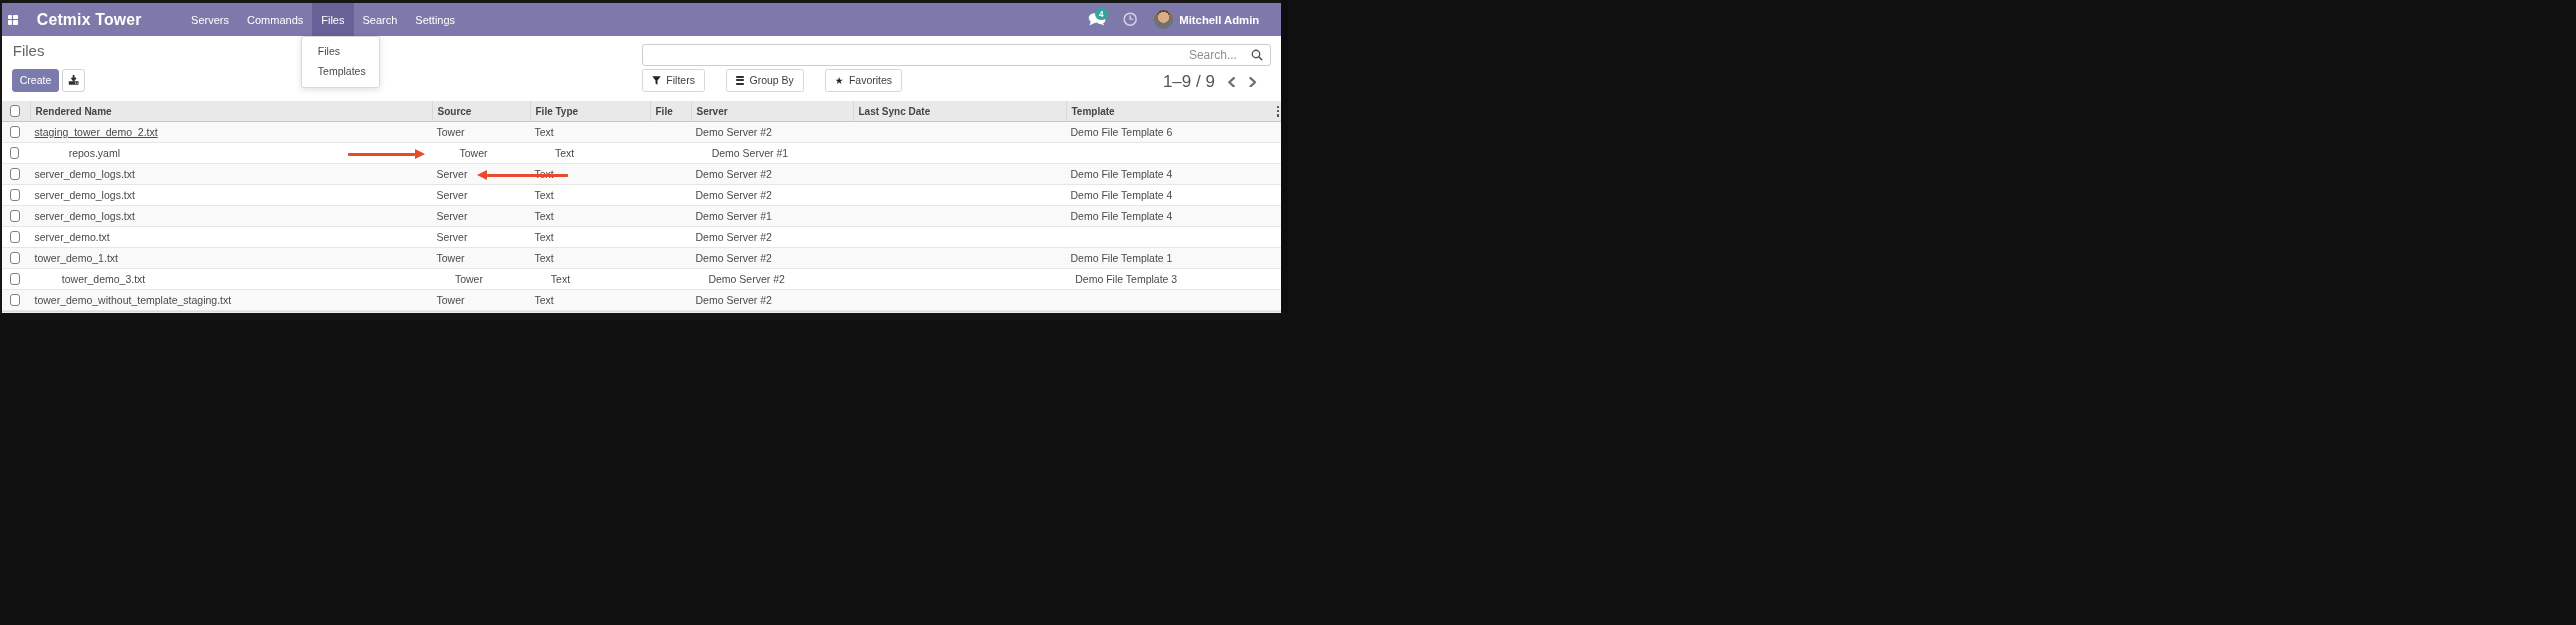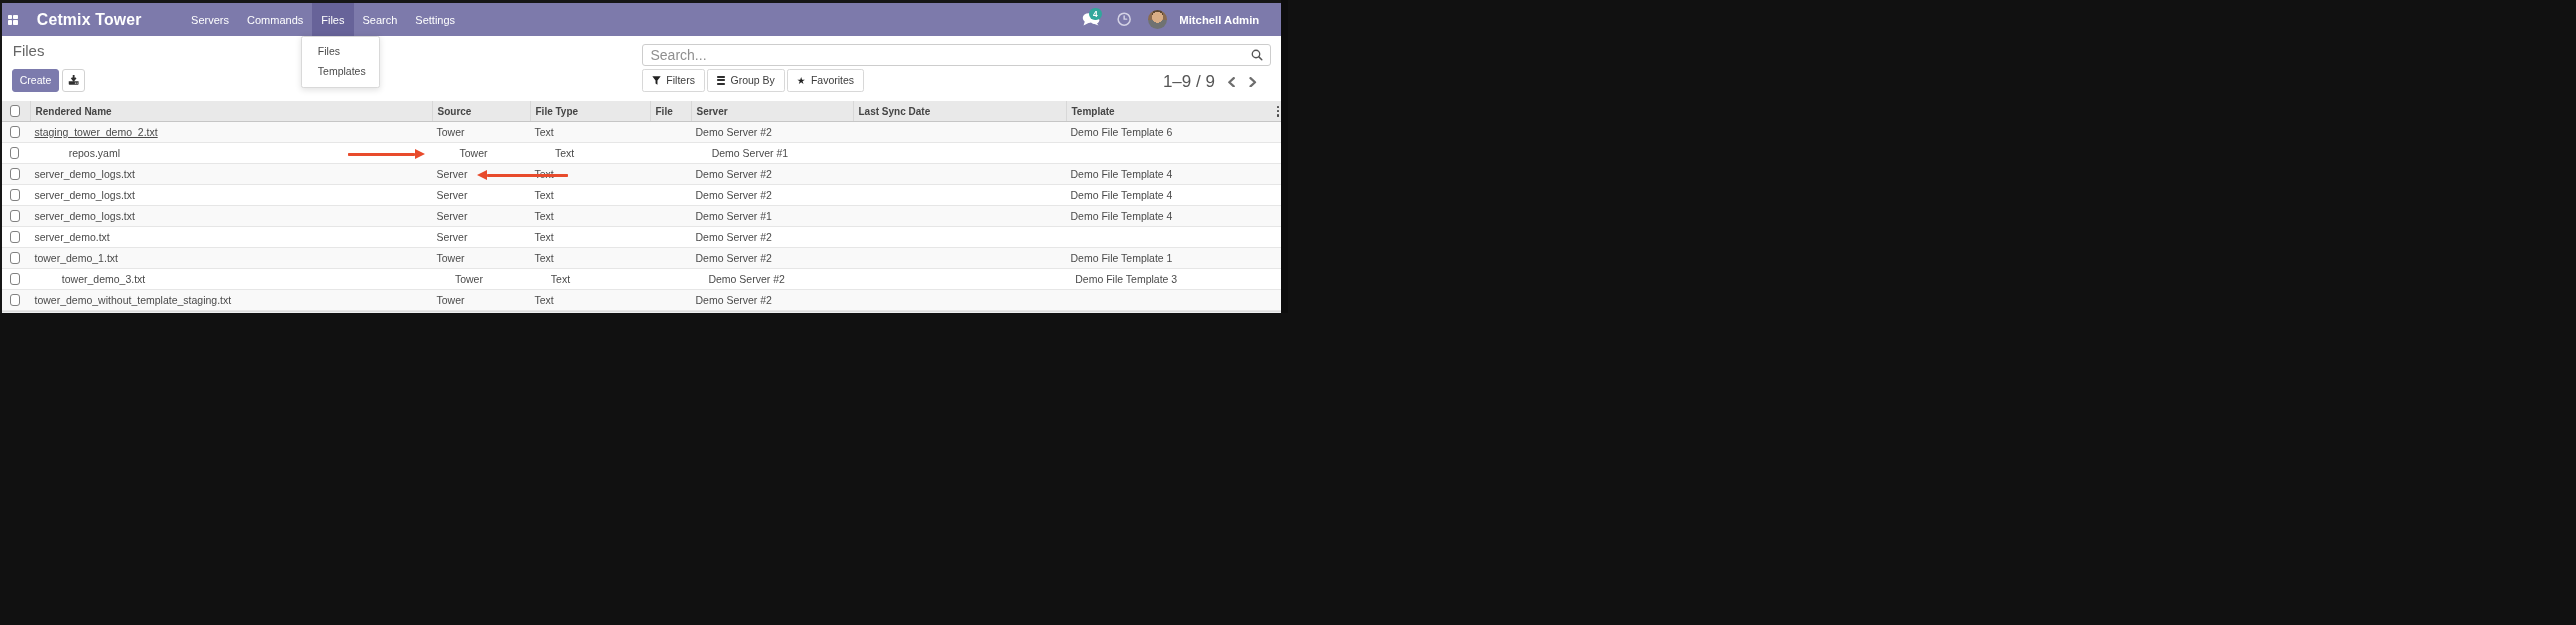--- a/index.html
+++ b/index.html
@@ -33,7 +33,7 @@
              radial-gradient(circle at 50% 24%, #5d4630 0 30%, transparent 31%),
              linear-gradient(#8a6a4f 0 55%, #6f7271 55% 100%),
              #9c6a4f; }
-  .user-name{ font-size:11.3px; font-weight:600; margin-left:12px; white-space:nowrap;}
+  .user-name{ font-size:11.3px; font-weight:600; margin-left:6px; white-space:nowrap;}
 
   
   .dropdown{ position:absolute; top:36px; left:301px; width:79px; background:#fff; border:0.8px solid #d9d9d9;

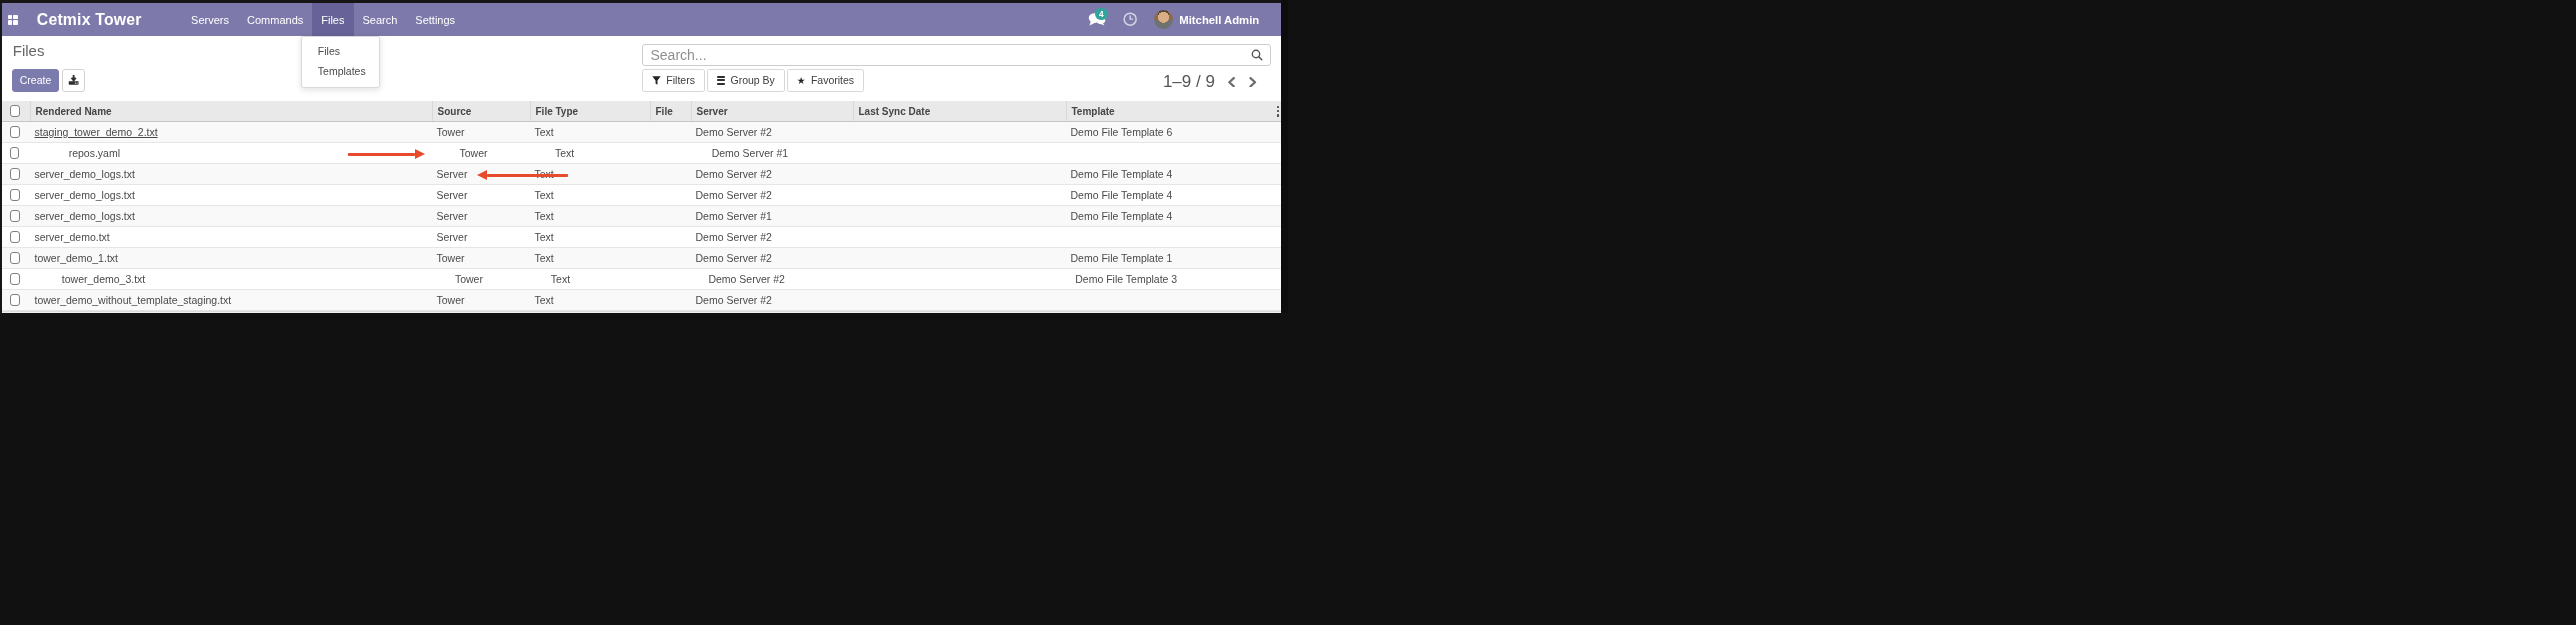--- a/index.html
+++ b/index.html
@@ -49,7 +49,7 @@
                  border-radius:3px; display:flex; align-items:center; justify-content:center; cursor:pointer;}
   .searchbox{ position:absolute; left:642px; top:7.5px; width:629px; height:22px; border:0.8px solid #cdcdcd; border-radius:3px;
               background:#fff; display:flex; align-items:center;}
-  .searchbox input{ flex:1; border:0; outline:0; padding:0 7.5px; font-size:14px; color:#333; font-family:inherit; background:transparent;}
+  .searchbox input{ flex:1; border:0; outline:0; padding:0 7.5px; font-size:12px; color:#333; font-family:inherit; background:transparent;text-align:right;}
   .searchbox input::placeholder{ color:#8f8f8f; }
   .search-icon-wrap{ padding:0 6.8px; display:flex; align-items:center; cursor:pointer;}
   .filter-bar{ position:absolute; left:642px; top:33px; display:flex; gap:2px;}

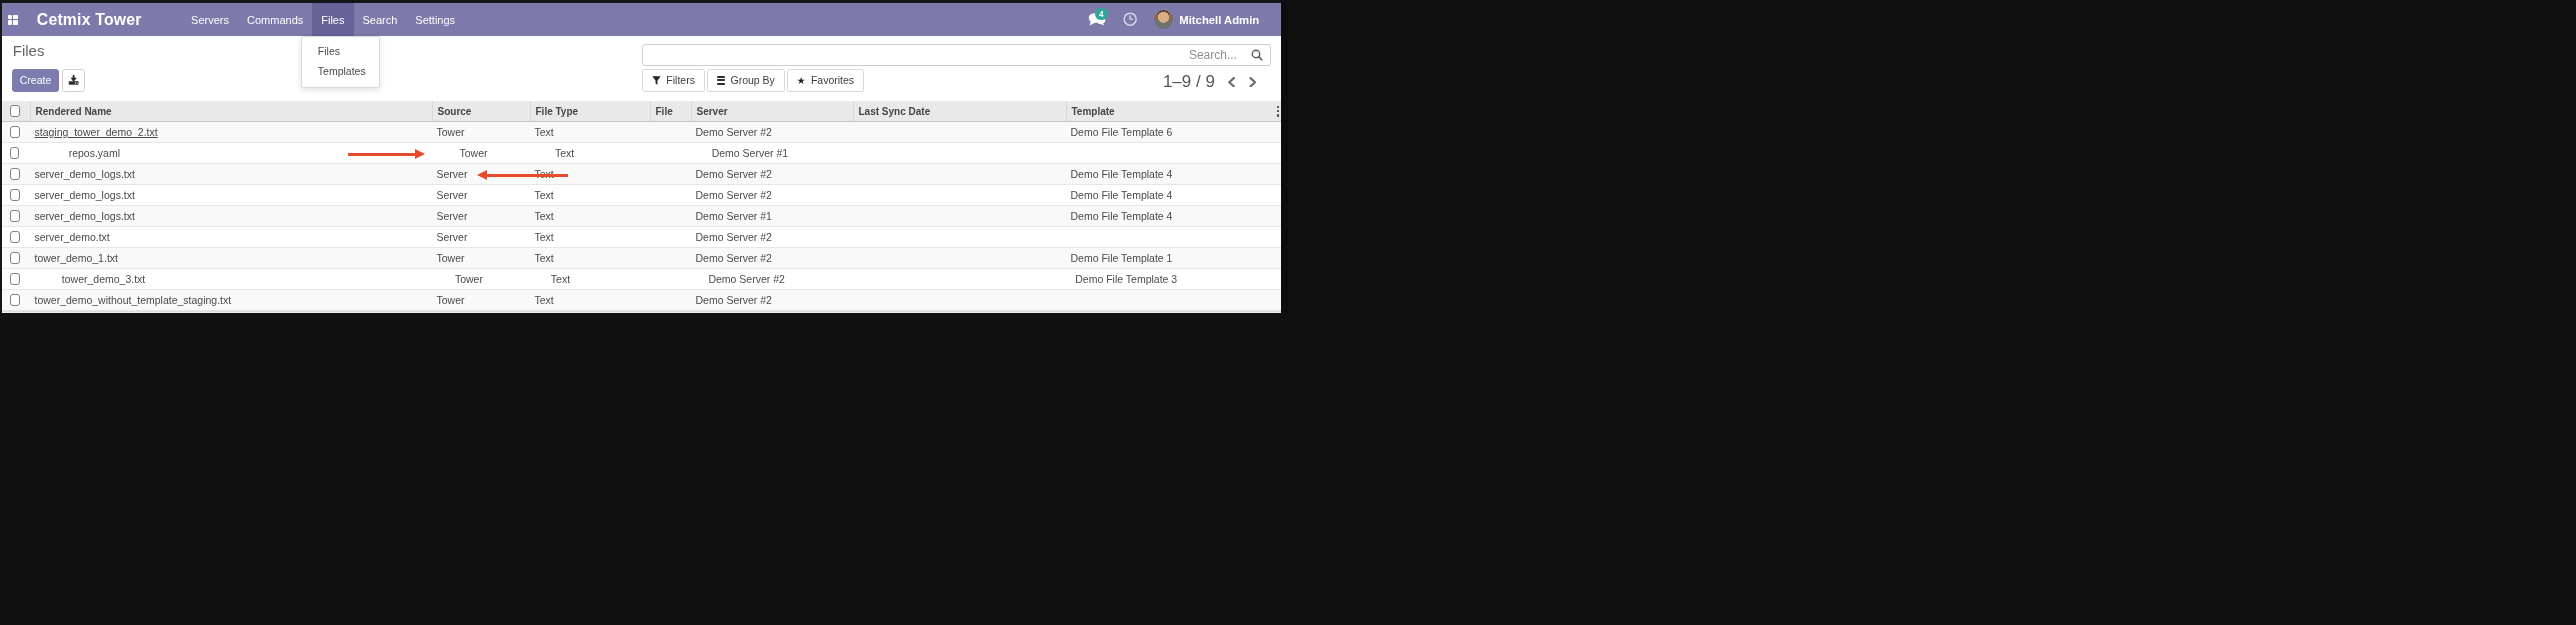--- a/index.html
+++ b/index.html
@@ -52,7 +52,7 @@
   .searchbox input{ flex:1; border:0; outline:0; padding:0 7.5px; font-size:12px; color:#333; font-family:inherit; background:transparent;text-align:right;}
   .searchbox input::placeholder{ color:#8f8f8f; }
   .search-icon-wrap{ padding:0 6.8px; display:flex; align-items:center; cursor:pointer;}
-  .filter-bar{ position:absolute; left:642px; top:33px; display:flex; gap:2px;}
+  .filter-bar{ position:absolute; left:642px; top:33px; display:flex; gap:21px;}
   .btn-filter{ height:22.5px; background:#fff; border:0.8px solid #d8d8d8; border-radius:2.3px; font-size:10.5px; color:#3d3d3d;
                font-family:inherit; display:flex; align-items:center; gap:5.3px; padding:0 9px; cursor:pointer;}
   .bars-icon{ display:inline-flex; flex-direction:column; gap:1.5px;}

